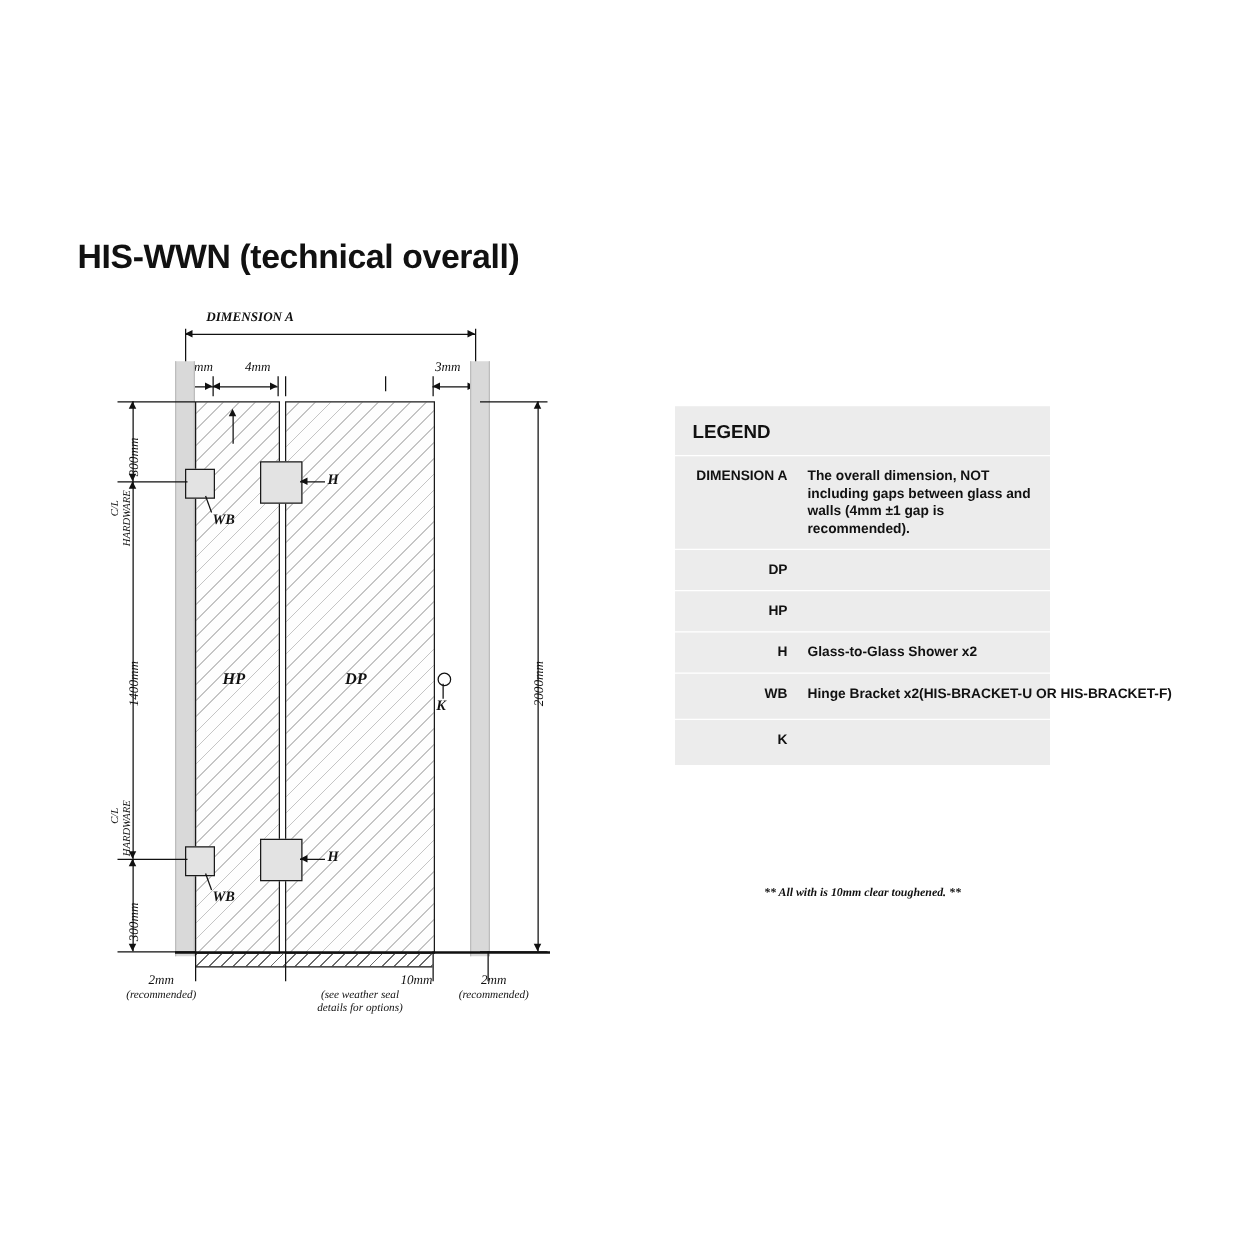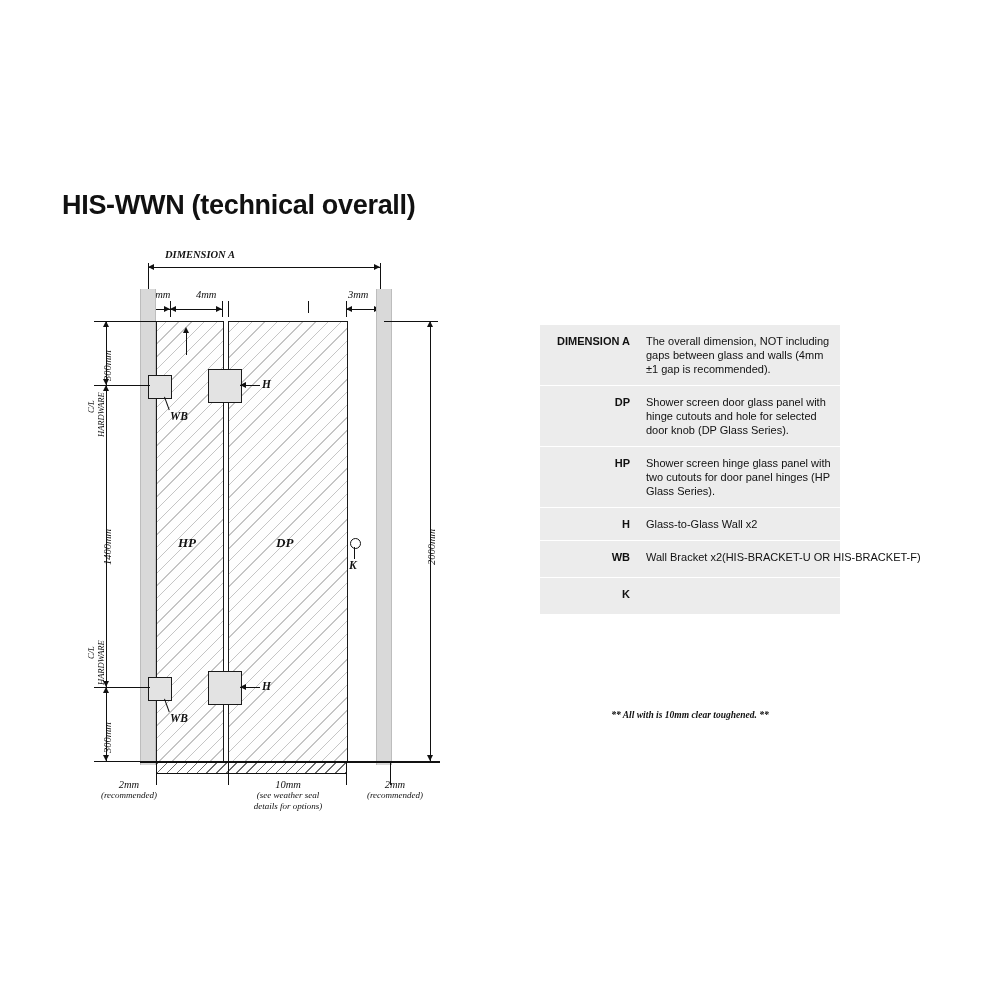--- a/index.html
+++ b/index.html
@@ -352,6 +352,7 @@
 </div>
 
 <div id="legend">
+  <div class="legend-title">LEGEND</div>
 
   <div class="legend-row">
     <div class="legend-key">DIMENSION A</div>

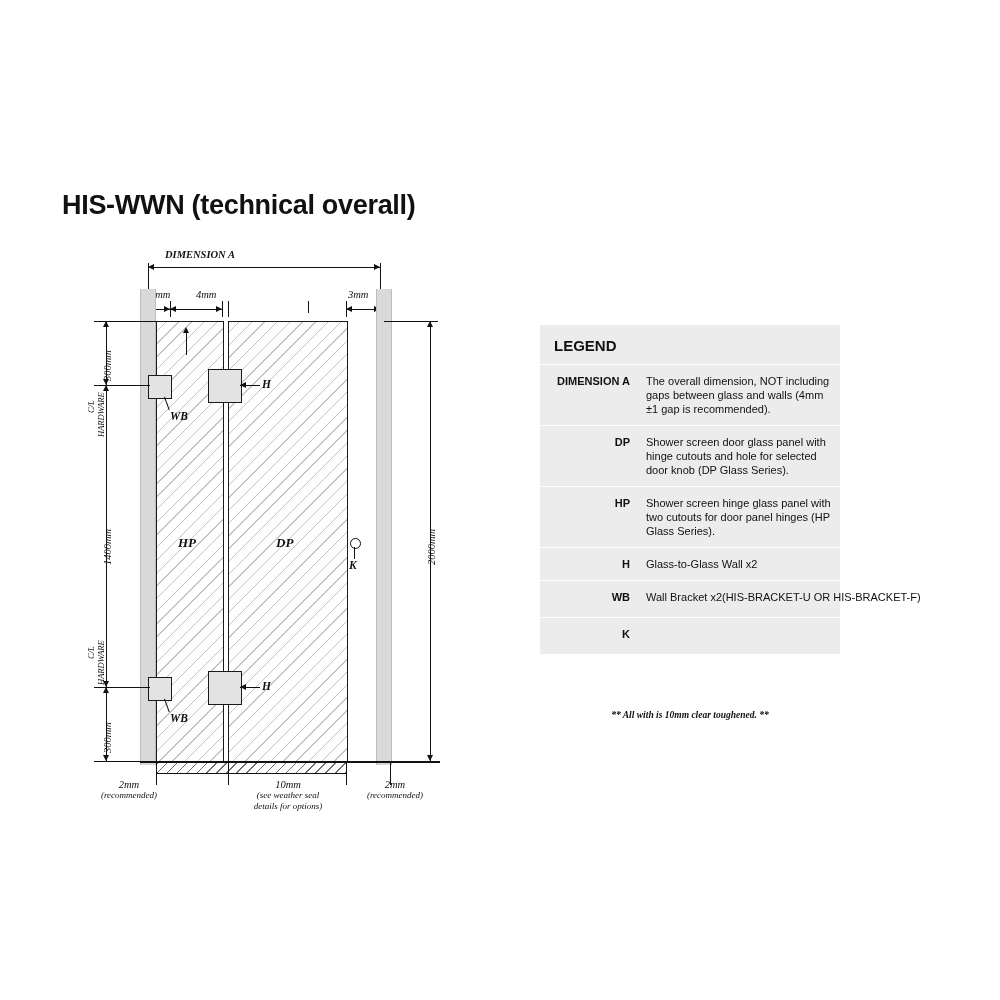--- a/index.html
+++ b/index.html
@@ -207,6 +207,7 @@
     line-height: 14px;
     color: #111;
     white-space: pre-line;
+    font-weight: bold;
   }
   .legend-val.wide { white-space: nowrap; }
   .legend-row.tall-gap { min-height: 36px; }

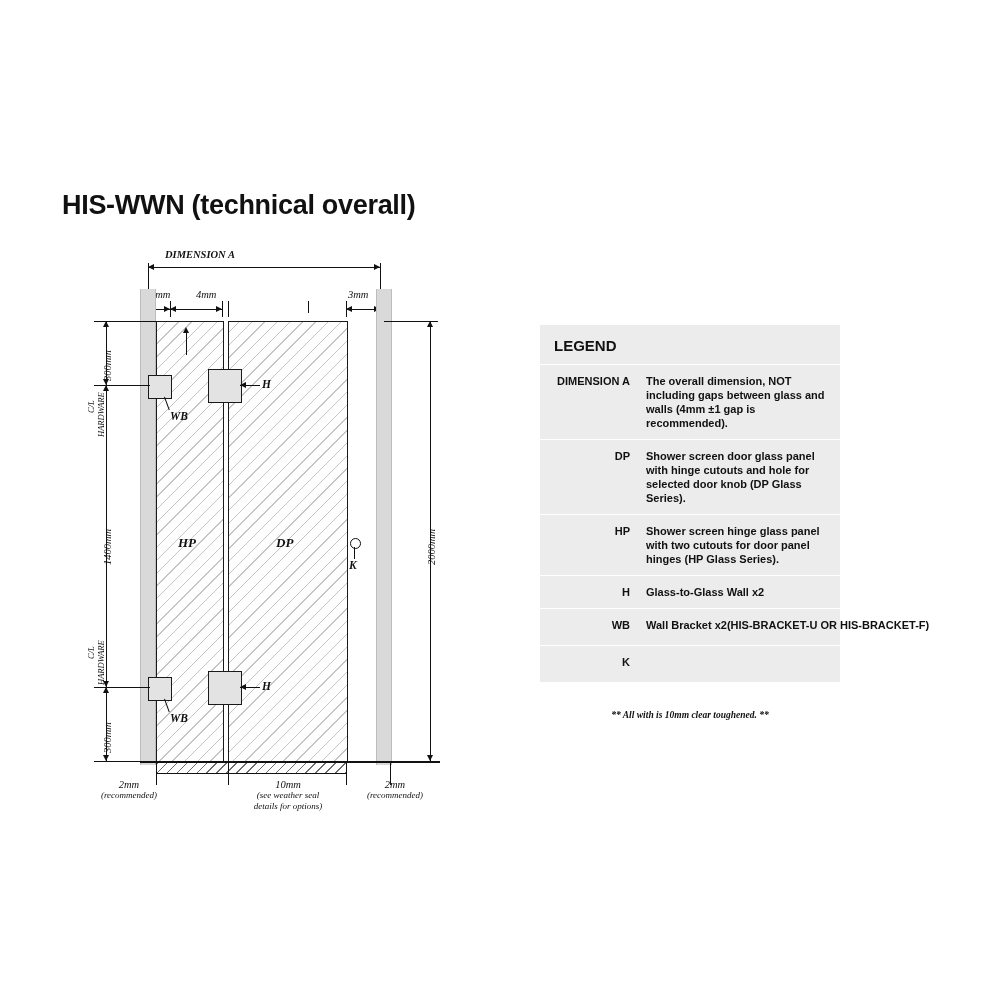--- a/index.html
+++ b/index.html
@@ -362,7 +362,6 @@
 
   <div class="legend-row">
     <div class="legend-key">DP</div>
-    <div class="legend-val">Shower screen door glass panel with hinge cutouts and hole for selected door knob (DP Glass Series).</div>
   </div>
 
   <div class="legend-row">

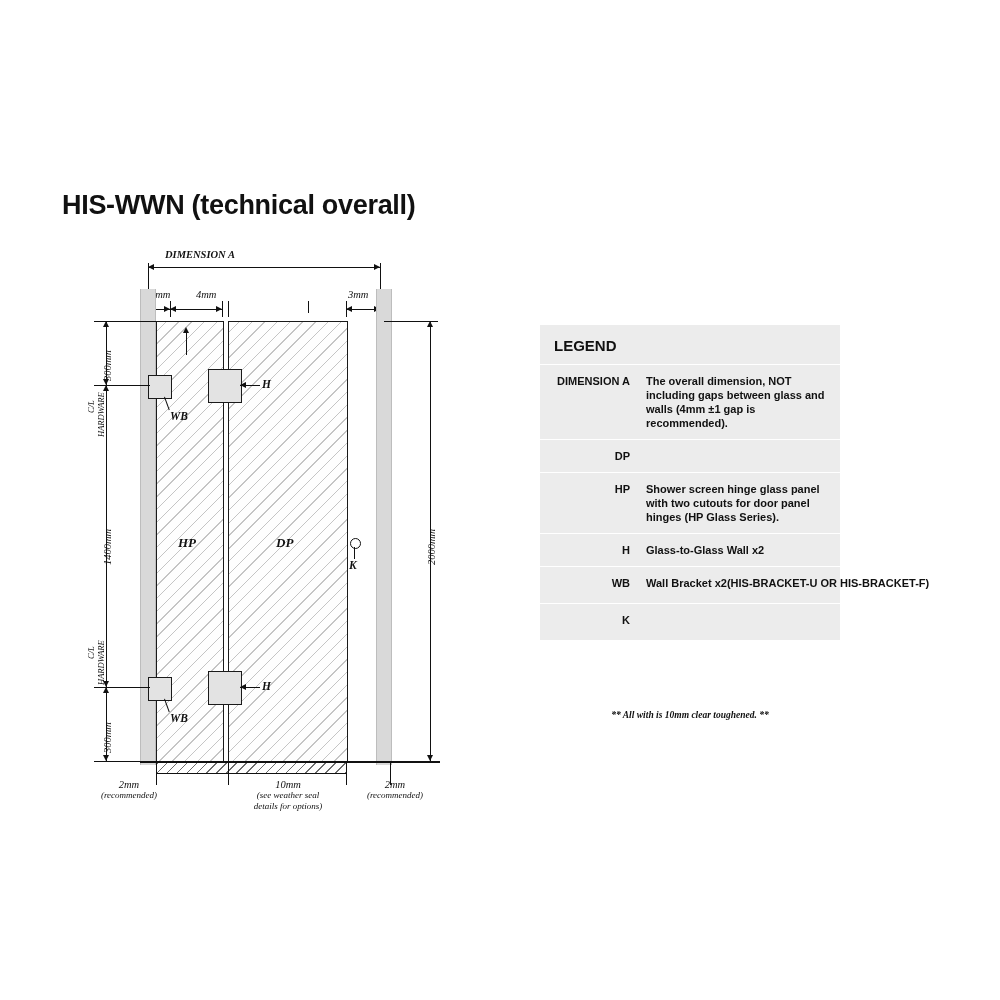--- a/index.html
+++ b/index.html
@@ -366,7 +366,6 @@
 
   <div class="legend-row">
     <div class="legend-key">HP</div>
-    <div class="legend-val">Shower screen hinge glass panel with two cutouts for door panel hinges (HP Glass Series).</div>
   </div>
 
   <div class="legend-row">

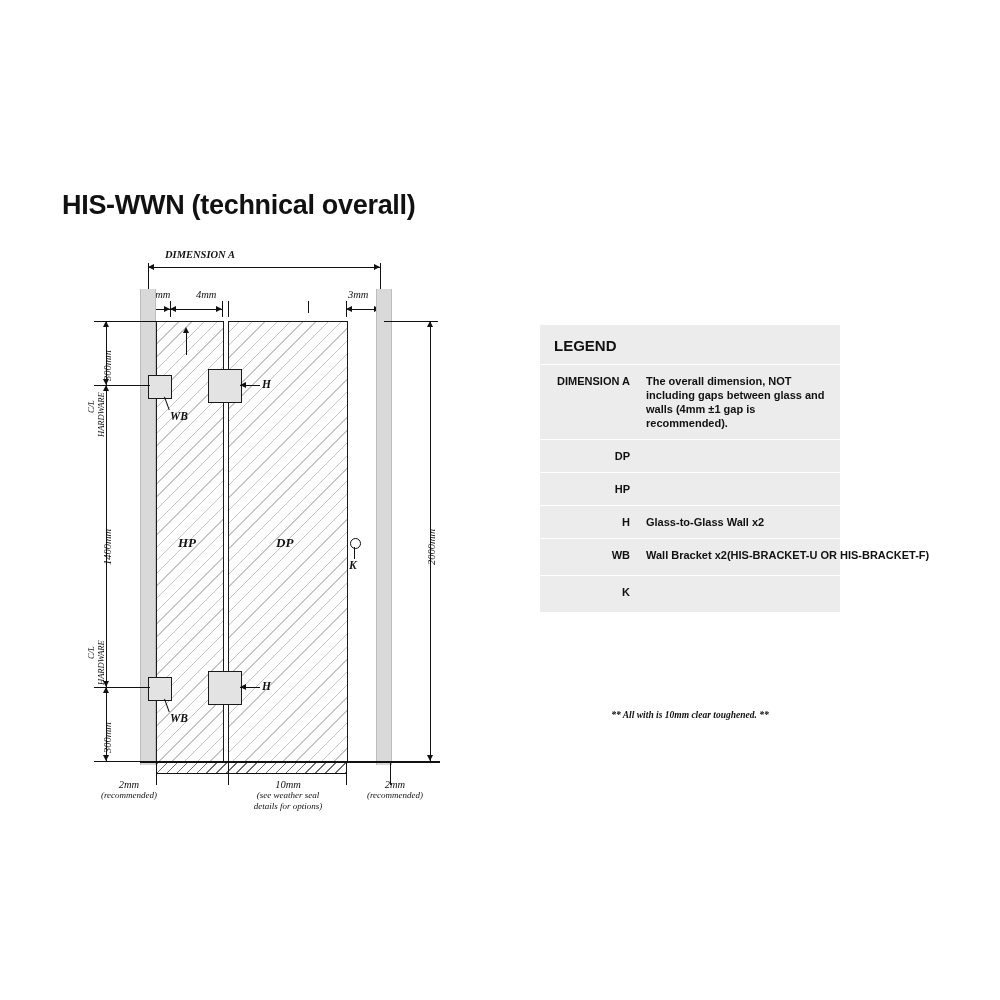--- a/index.html
+++ b/index.html
@@ -370,7 +370,7 @@
 
   <div class="legend-row">
     <div class="legend-key">H</div>
-    <div class="legend-val">Glass-to-Glass Wall x2</div>
+    <div class="legend-val">Glass-to-Glass Shower x2</div>
   </div>
 
   <div class="legend-row tall-gap">

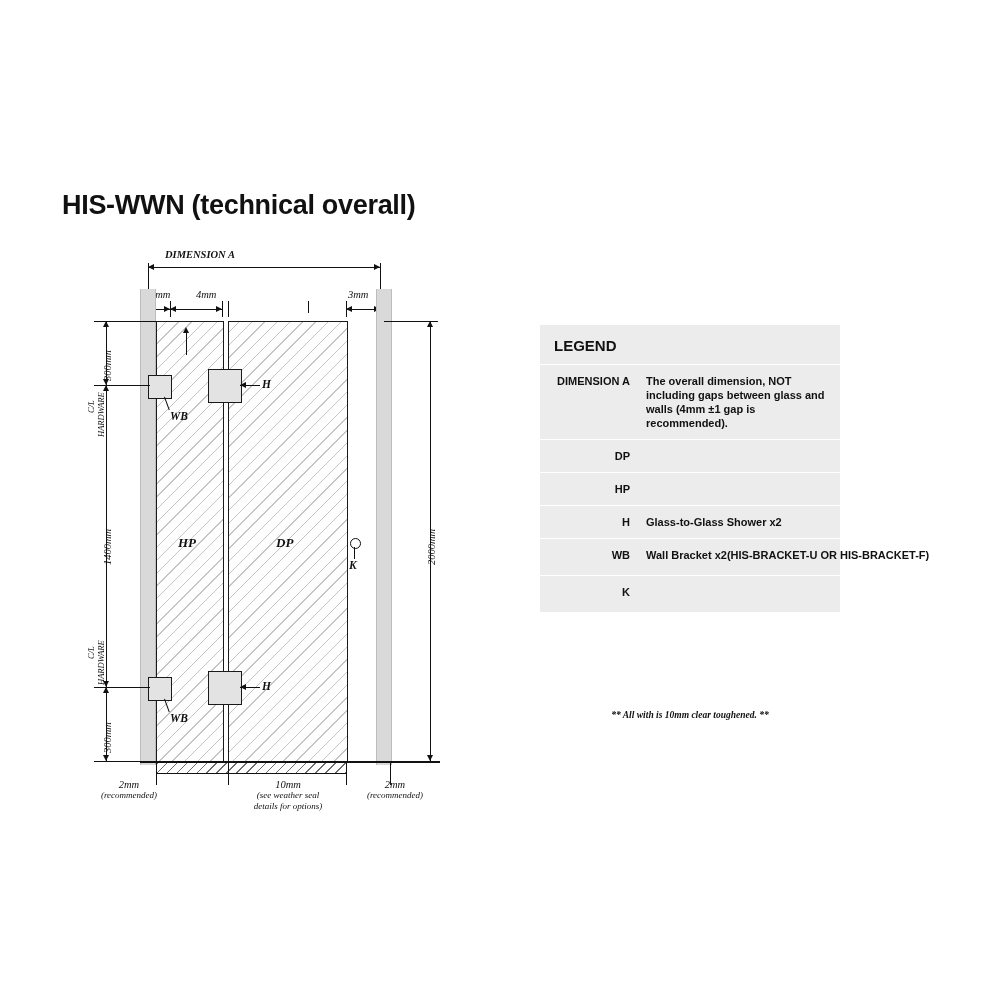--- a/index.html
+++ b/index.html
@@ -375,7 +375,7 @@
 
   <div class="legend-row tall-gap">
     <div class="legend-key">WB</div>
-    <div class="legend-val wide">Wall Bracket x2(HIS-BRACKET-U OR HIS-BRACKET-F)</div>
+    <div class="legend-val wide">Hinge Bracket x2(HIS-BRACKET-U OR HIS-BRACKET-F)</div>
   </div>
 
   <div class="legend-row tall-gap">

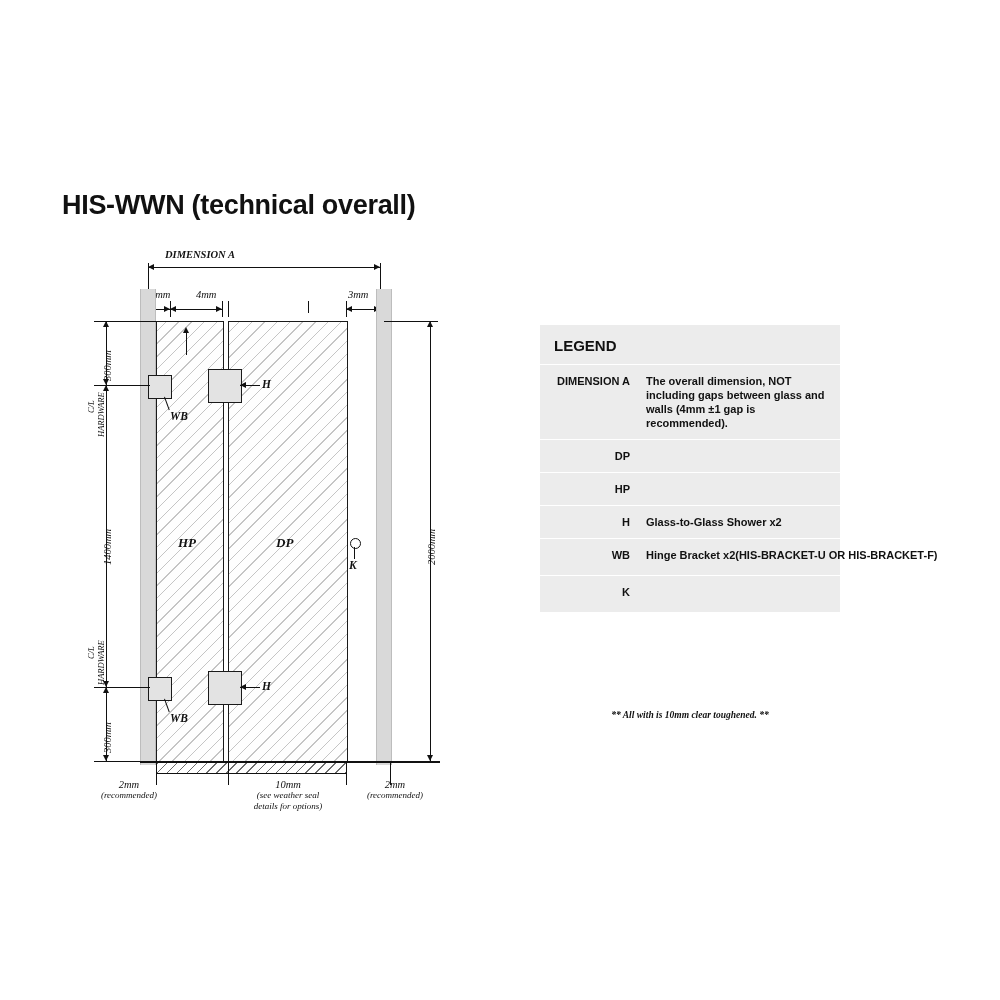--- a/index.html
+++ b/index.html
@@ -340,7 +340,7 @@
   </div>
 
   <div class="note" style="left:170px; top:534px; width:116px;">
-    <span class="dimtext" style="position:static; display:block; font-size:10.5px;">10mm</span>
+    <span class="dimtext" style="position:static; display:block; font-size:10.5px;text-align:right;">10mm</span>
     <span style="white-space:pre-line;">(see weather seal
 details for options)</span>
   </div>

